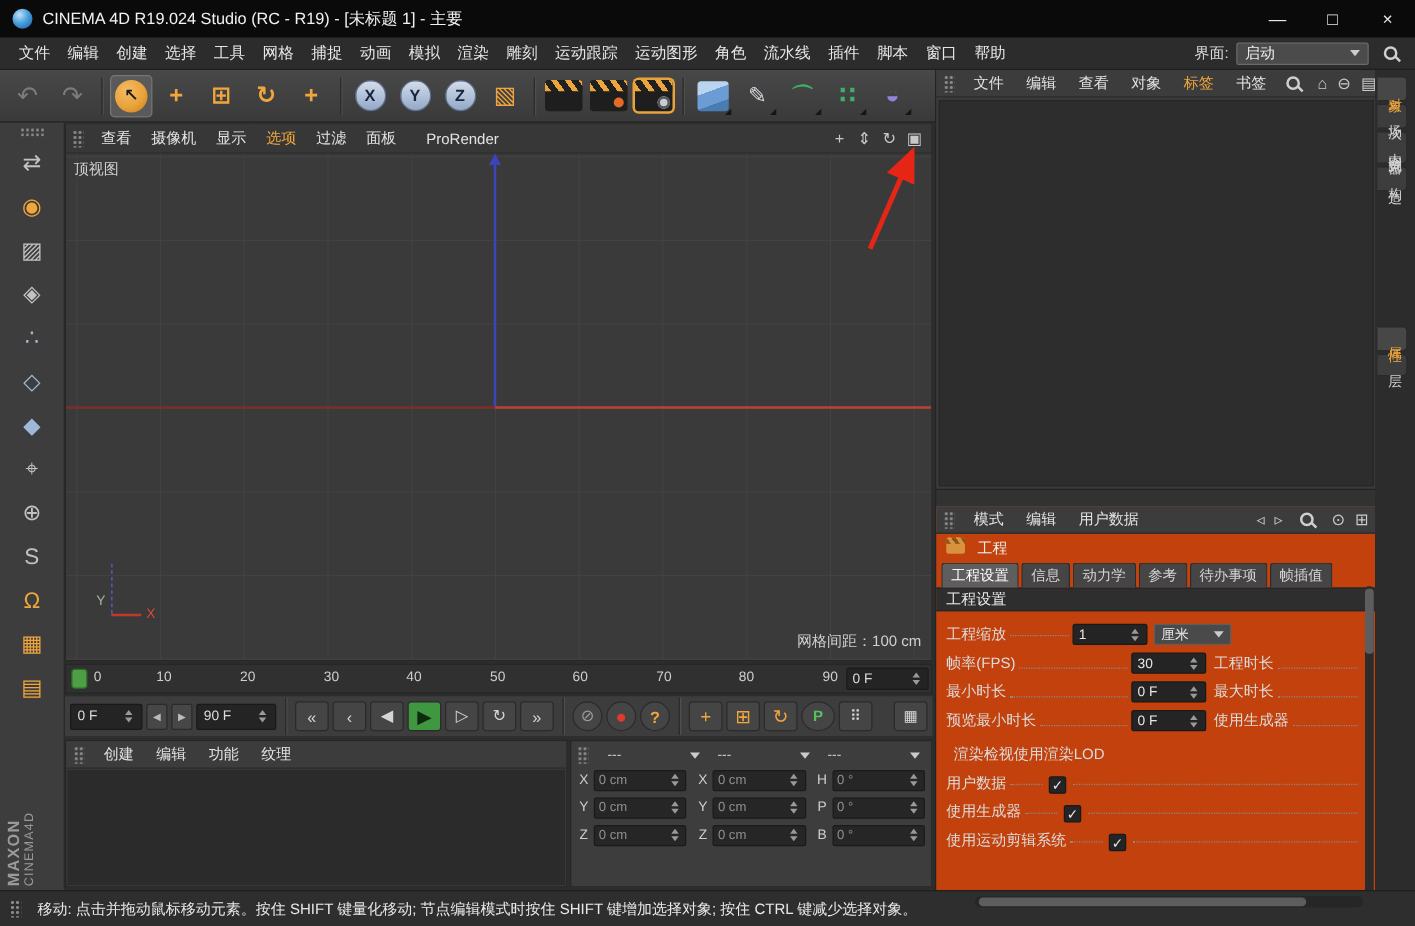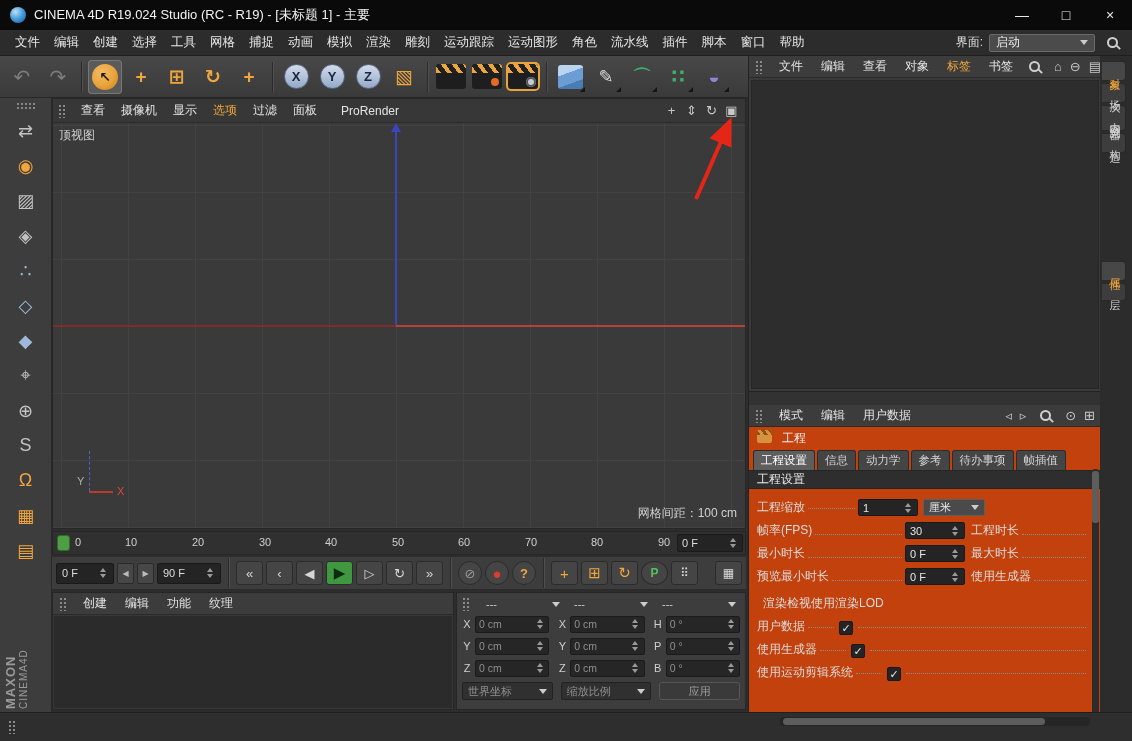--- a/index.html
+++ b/index.html
@@ -449,17 +449,6 @@
         </div>
       </div>
   </div>
-  <div class="c-foot">
-    <div class="c-sel">
-      <span>世界坐标</span>
-      <span class="caret"></span>
-    </div>
-    <div class="c-sel">
-      <span>缩放比例</span>
-      <span class="caret"></span>
-    </div>
-    <div class="c-apply">应用</div>
-  </div>
 </div>
 
 <div class="rightcol">

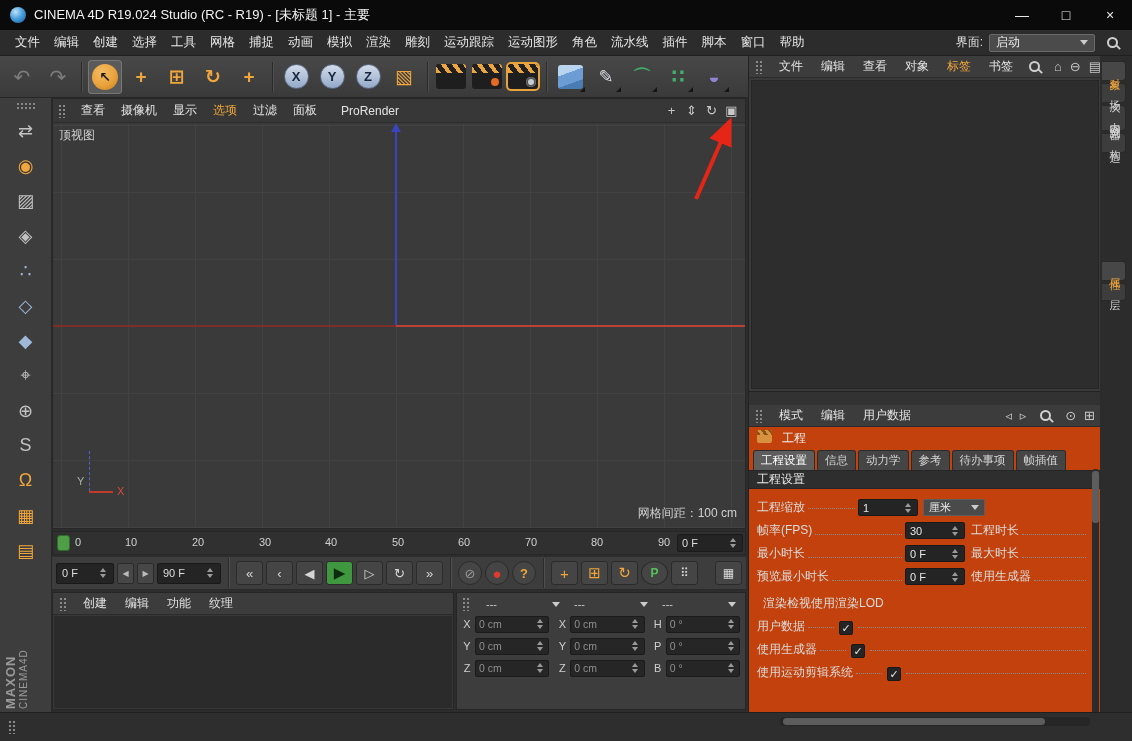--- a/index.html
+++ b/index.html
@@ -607,6 +607,7 @@
 
 <div class="statusbar">
   <span class="hdl"></span>
+  <span class="sb-text">移动: 点击并拖动鼠标移动元素。按住 SHIFT 键量化移动; 节点编辑模式时按住 SHIFT 键增加选择对象; 按住 CTRL 键减少选择对象。</span>
   <div class="hscroll">
     <div class="hthumb"></div>
   </div>

